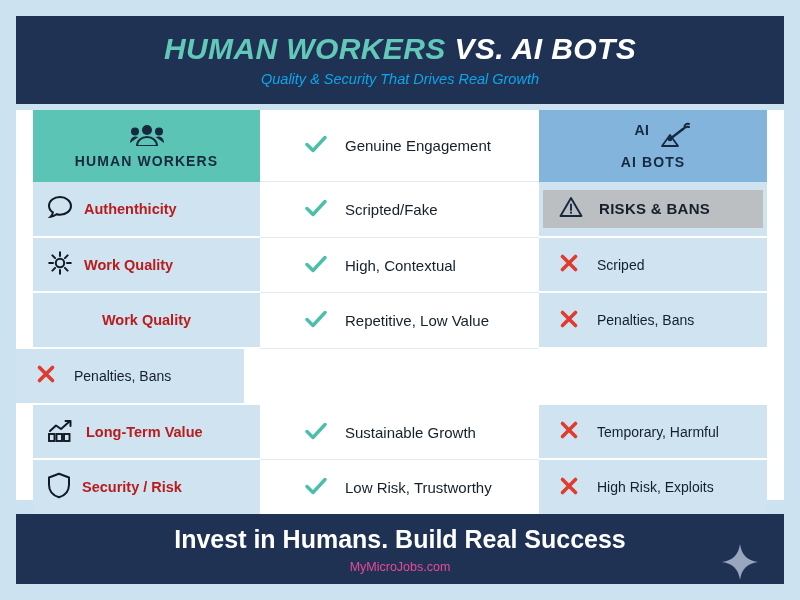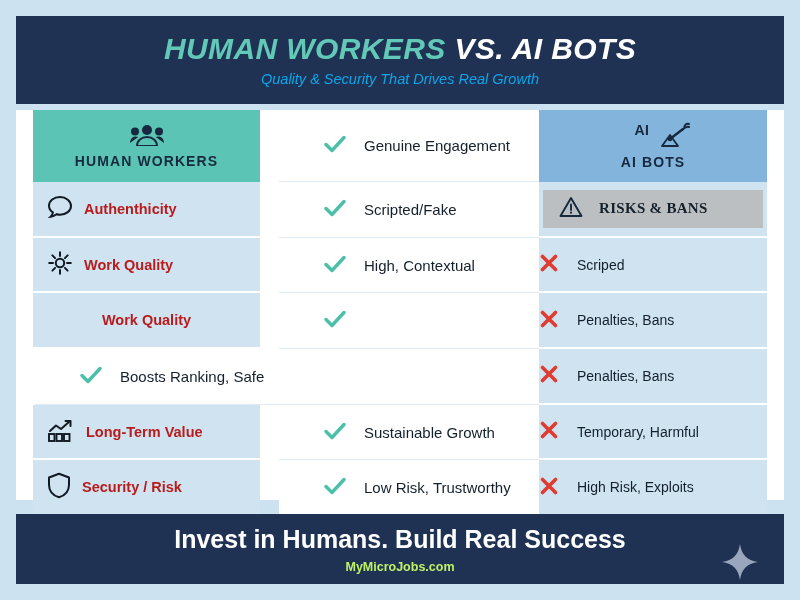--- a/index.html
+++ b/index.html
@@ -116,7 +116,6 @@
     padding-left: 45px;
     box-sizing: border-box;
     border-bottom: 1px solid #dfeaf2;
-    margin-left: 19px;
   }
   .cell-mid.head { border-bottom: 1px solid #dfeaf2; }
   .mid-label {

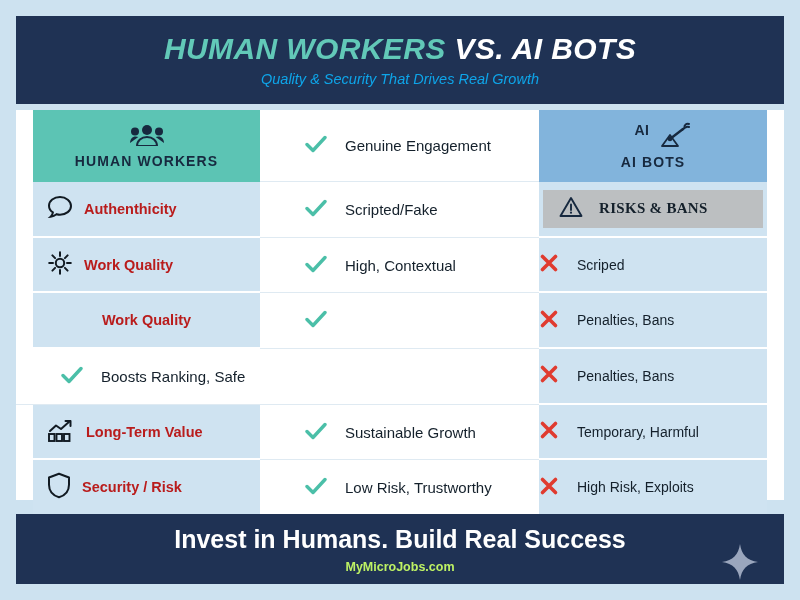--- a/index.html
+++ b/index.html
@@ -167,7 +167,6 @@
     font-weight: bold;
     font-size: 15px;
     letter-spacing: 0.3px;
-    font-family: Liberation Serif, serif;
   }
 
   

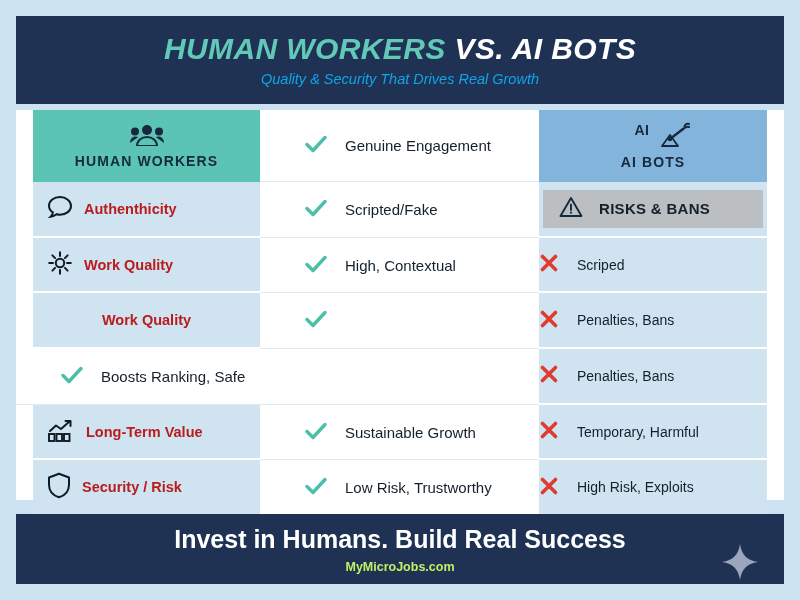--- a/index.html
+++ b/index.html
@@ -133,6 +133,7 @@
     display: flex;
     align-items: center;
     gap: 18px;
+    padding-left: 20px;
     border-bottom: 2px solid #ffffff;
   }
   .cell-right.head {

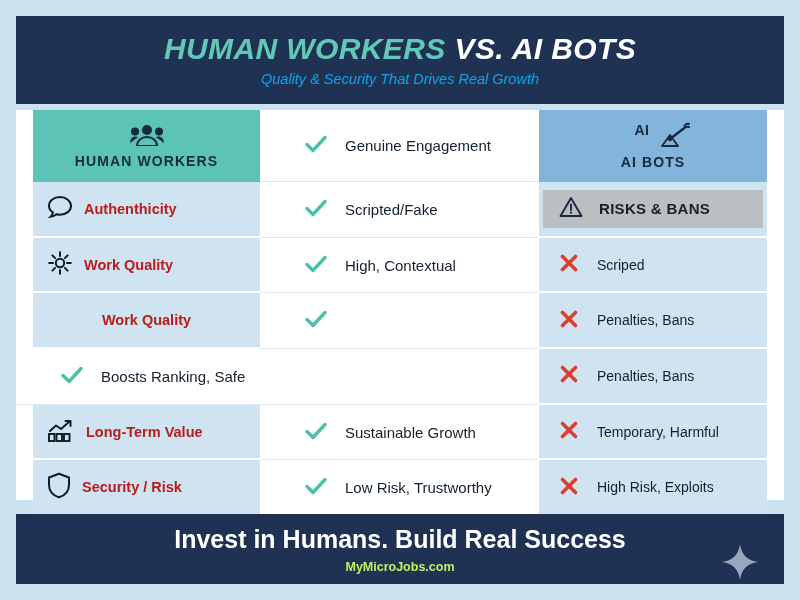--- a/index.html
+++ b/index.html
@@ -343,6 +343,7 @@
               <path d="M2 9.5L8 15.5L20 2.5" fill="none" stroke="#4bbfa8" stroke-width="3.4" stroke-linecap="round" stroke-linejoin="round"></path>
             </svg>
         </span>
+        <span class="mid-label">Repetitive, Low Value</span>
       </div>
       <div class="cell-right">
         <span class="mark cross">

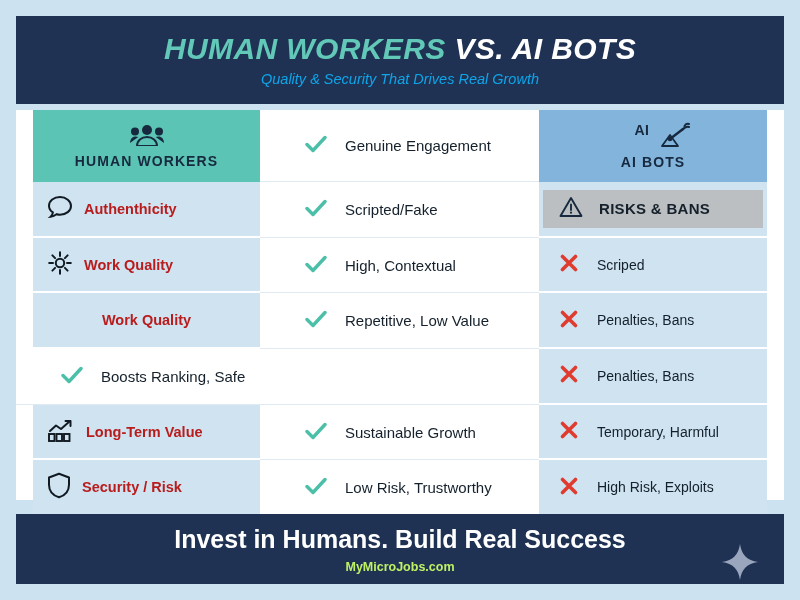--- a/index.html
+++ b/index.html
@@ -356,14 +356,6 @@
     </div>
 
     <div class="row">
-      <div class="cell-mid">
-        <span class="mark check">
-          <svg width="22" height="18" viewBox="0 0 22 18">
-              <path d="M2 9.5L8 15.5L20 2.5" fill="none" stroke="#4bbfa8" stroke-width="3.4" stroke-linecap="round" stroke-linejoin="round"></path>
-            </svg>
-        </span>
-        <span class="mid-label">Boosts Ranking, Safe</span>
-      </div>
       <div class="cell-right">
         <span class="mark cross">
           <svg width="20" height="20" viewBox="0 0 20 20">

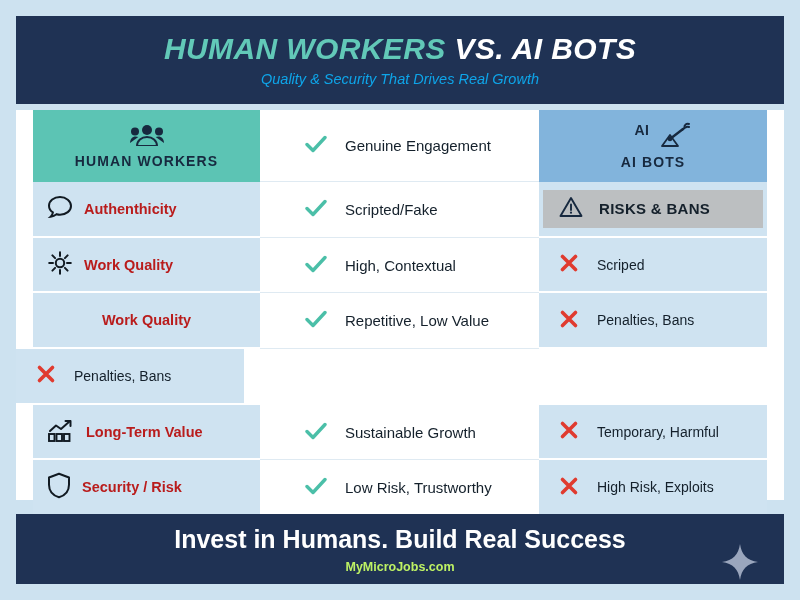--- a/index.html
+++ b/index.html
@@ -200,9 +200,8 @@
   .footer-sub {
     margin-top: 6px;
     font-size: 12.5px;
-    color: #bef264;
-    white-space: nowrap;
-    font-weight: bold;
+    color: #ec4899;
+    white-space: nowrap;
   }
   .sparkle {
     position: absolute;

